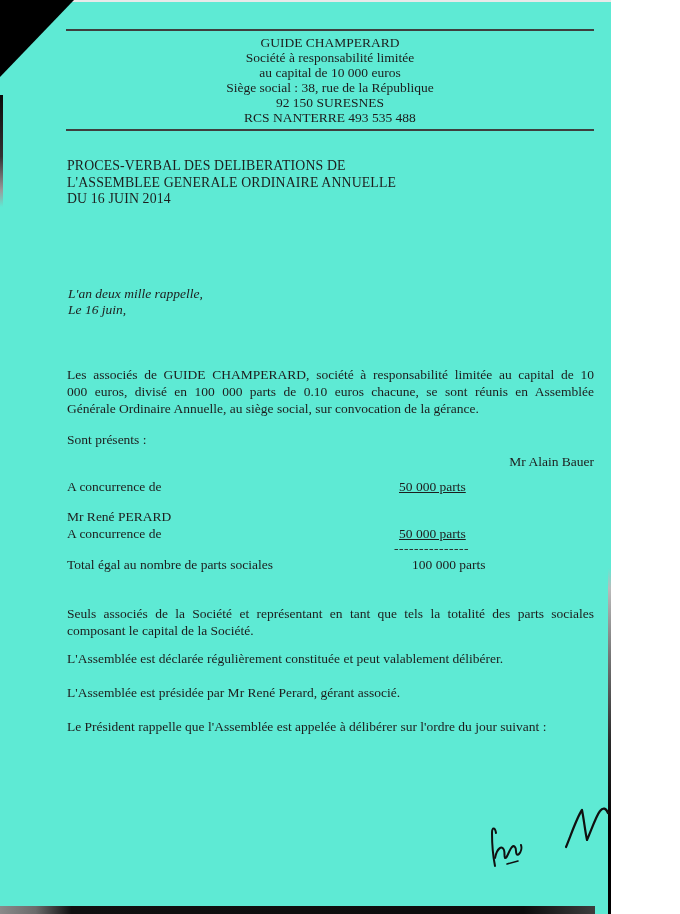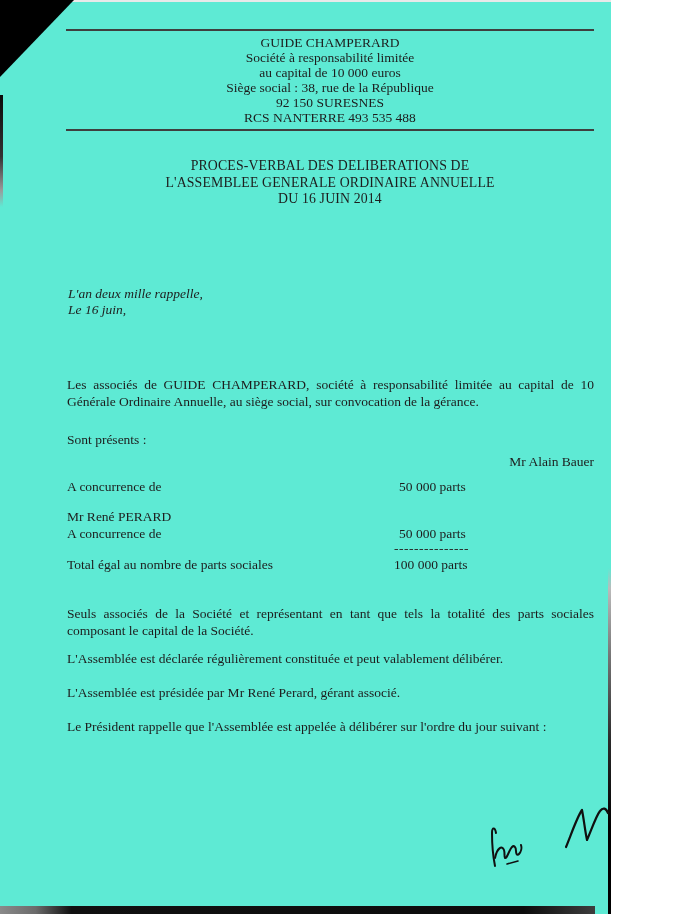--- a/index.html
+++ b/index.html
@@ -43,7 +43,7 @@
 
   
   .header-block { top: 35px; left: 67px; width: 526px; text-align: center; line-height: 15px; }
-  .title-block  { top: 158px; left: 67px; width: 526px; text-align: center; line-height: 16.5px; font-size: 13.8px; letter-spacing: 0.15px; }
+  .title-block  { top: 158px; left: 67px; width: 526px; text-align: left; line-height: 16.5px; font-size: 13.8px; letter-spacing: 0.15px; }
   .opening-block { top: 286px; left: 68px; width: 400px; font-style: italic; line-height: 16px; }
 
   .body-col { left: 67px; width: 527px; }

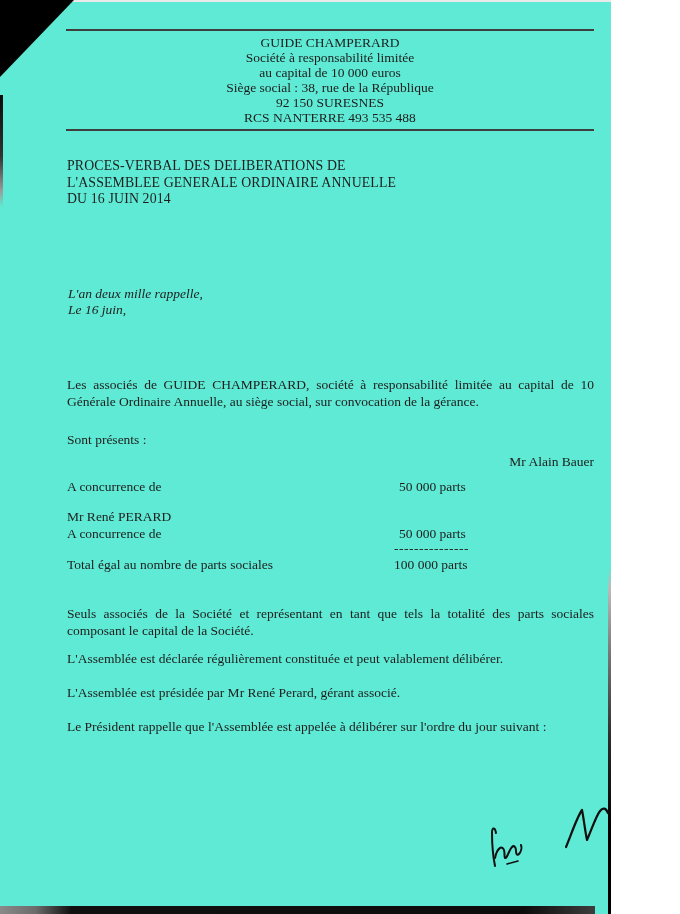--- a/index.html
+++ b/index.html
@@ -92,7 +92,7 @@
     <div>Le 16 juin,</div>
   </div>
 
-  <div class="abs body-col" style="top:376px;">
+  <div class="abs body-col" style="top:366px;">
     <div class="jline">Les associés de GUIDE CHAMPERARD, société à responsabilité limitée au capital de 10</div>
     <div class="jline-last">Générale Ordinaire Annuelle, au siège social, sur convocation de la gérance.</div>
   </div>

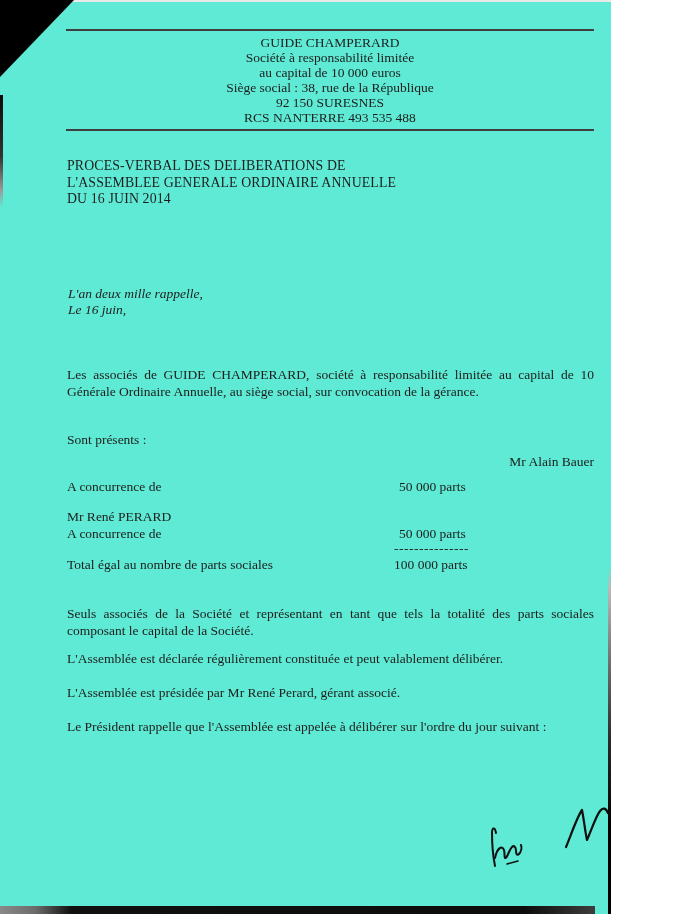--- a/index.html
+++ b/index.html
@@ -94,6 +94,7 @@
 
   <div class="abs body-col" style="top:366px;">
     <div class="jline">Les associés de GUIDE CHAMPERARD, société à responsabilité limitée au capital de 10</div>
+    <div class="jline">000 euros, divisé en 100 000 parts de 0.10 euros chacune, se sont réunis en Assemblée</div>
     <div class="jline-last">Générale Ordinaire Annuelle, au siège social, sur convocation de la gérance.</div>
   </div>
 

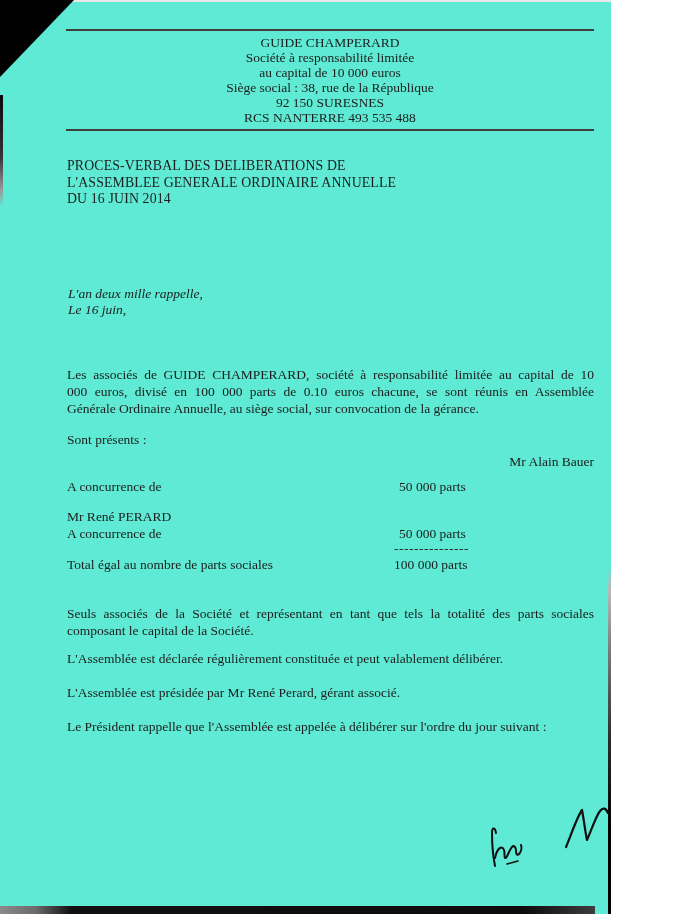--- a/index.html
+++ b/index.html
@@ -52,7 +52,7 @@
   .line { line-height: 15px; white-space: nowrap; }
 
   .row { position: absolute; left: 67px; width: 527px; line-height: 15px; }
-  .shares-col { position: absolute; left: 332px; top: 0; white-space: nowrap; }
+  .shares-col { position: absolute; left: 332px; top: 0; white-space: nowrap; text-decoration: underline; }
   .shares-col-total { position: absolute; left: 327px; top: 0; white-space: nowrap; text-align: center; }
   .dash-sep { position: absolute; left: 394px; top: 542px; line-height: 13px; letter-spacing: 0.5px; color: #2a2a2a; }
 

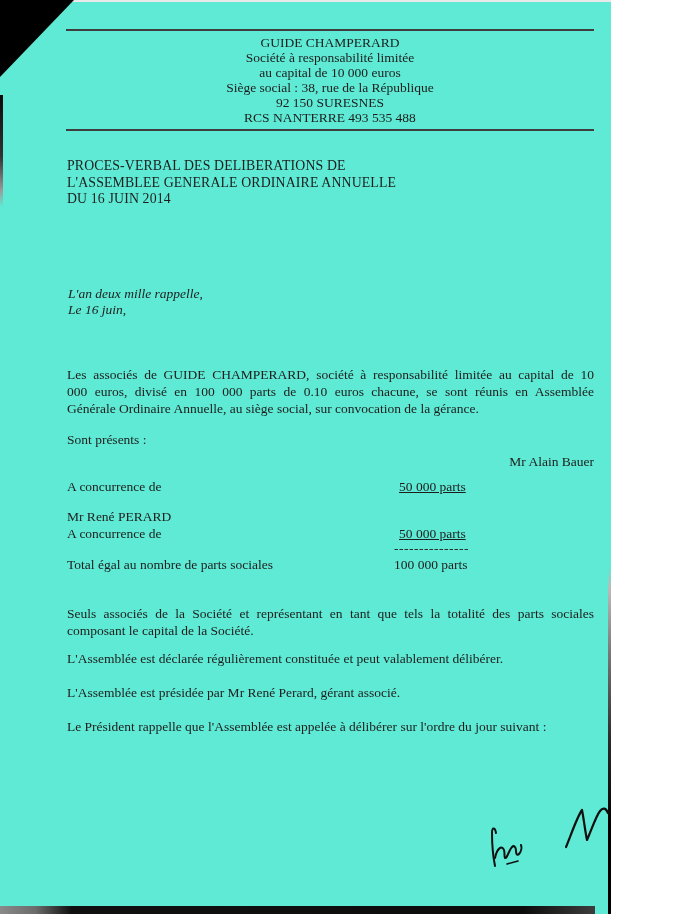--- a/index.html
+++ b/index.html
@@ -53,7 +53,7 @@
 
   .row { position: absolute; left: 67px; width: 527px; line-height: 15px; }
   .shares-col { position: absolute; left: 332px; top: 0; white-space: nowrap; text-decoration: underline; }
-  .shares-col-total { position: absolute; left: 327px; top: 0; white-space: nowrap; text-align: center; }
+  .shares-col-total { position: absolute; left: 345px; top: 0; white-space: nowrap; text-align: center; }
   .dash-sep { position: absolute; left: 394px; top: 542px; line-height: 13px; letter-spacing: 0.5px; color: #2a2a2a; }
 
   .signatures { left: 470px; top: 795px; width: 160px; height: 90px; }

